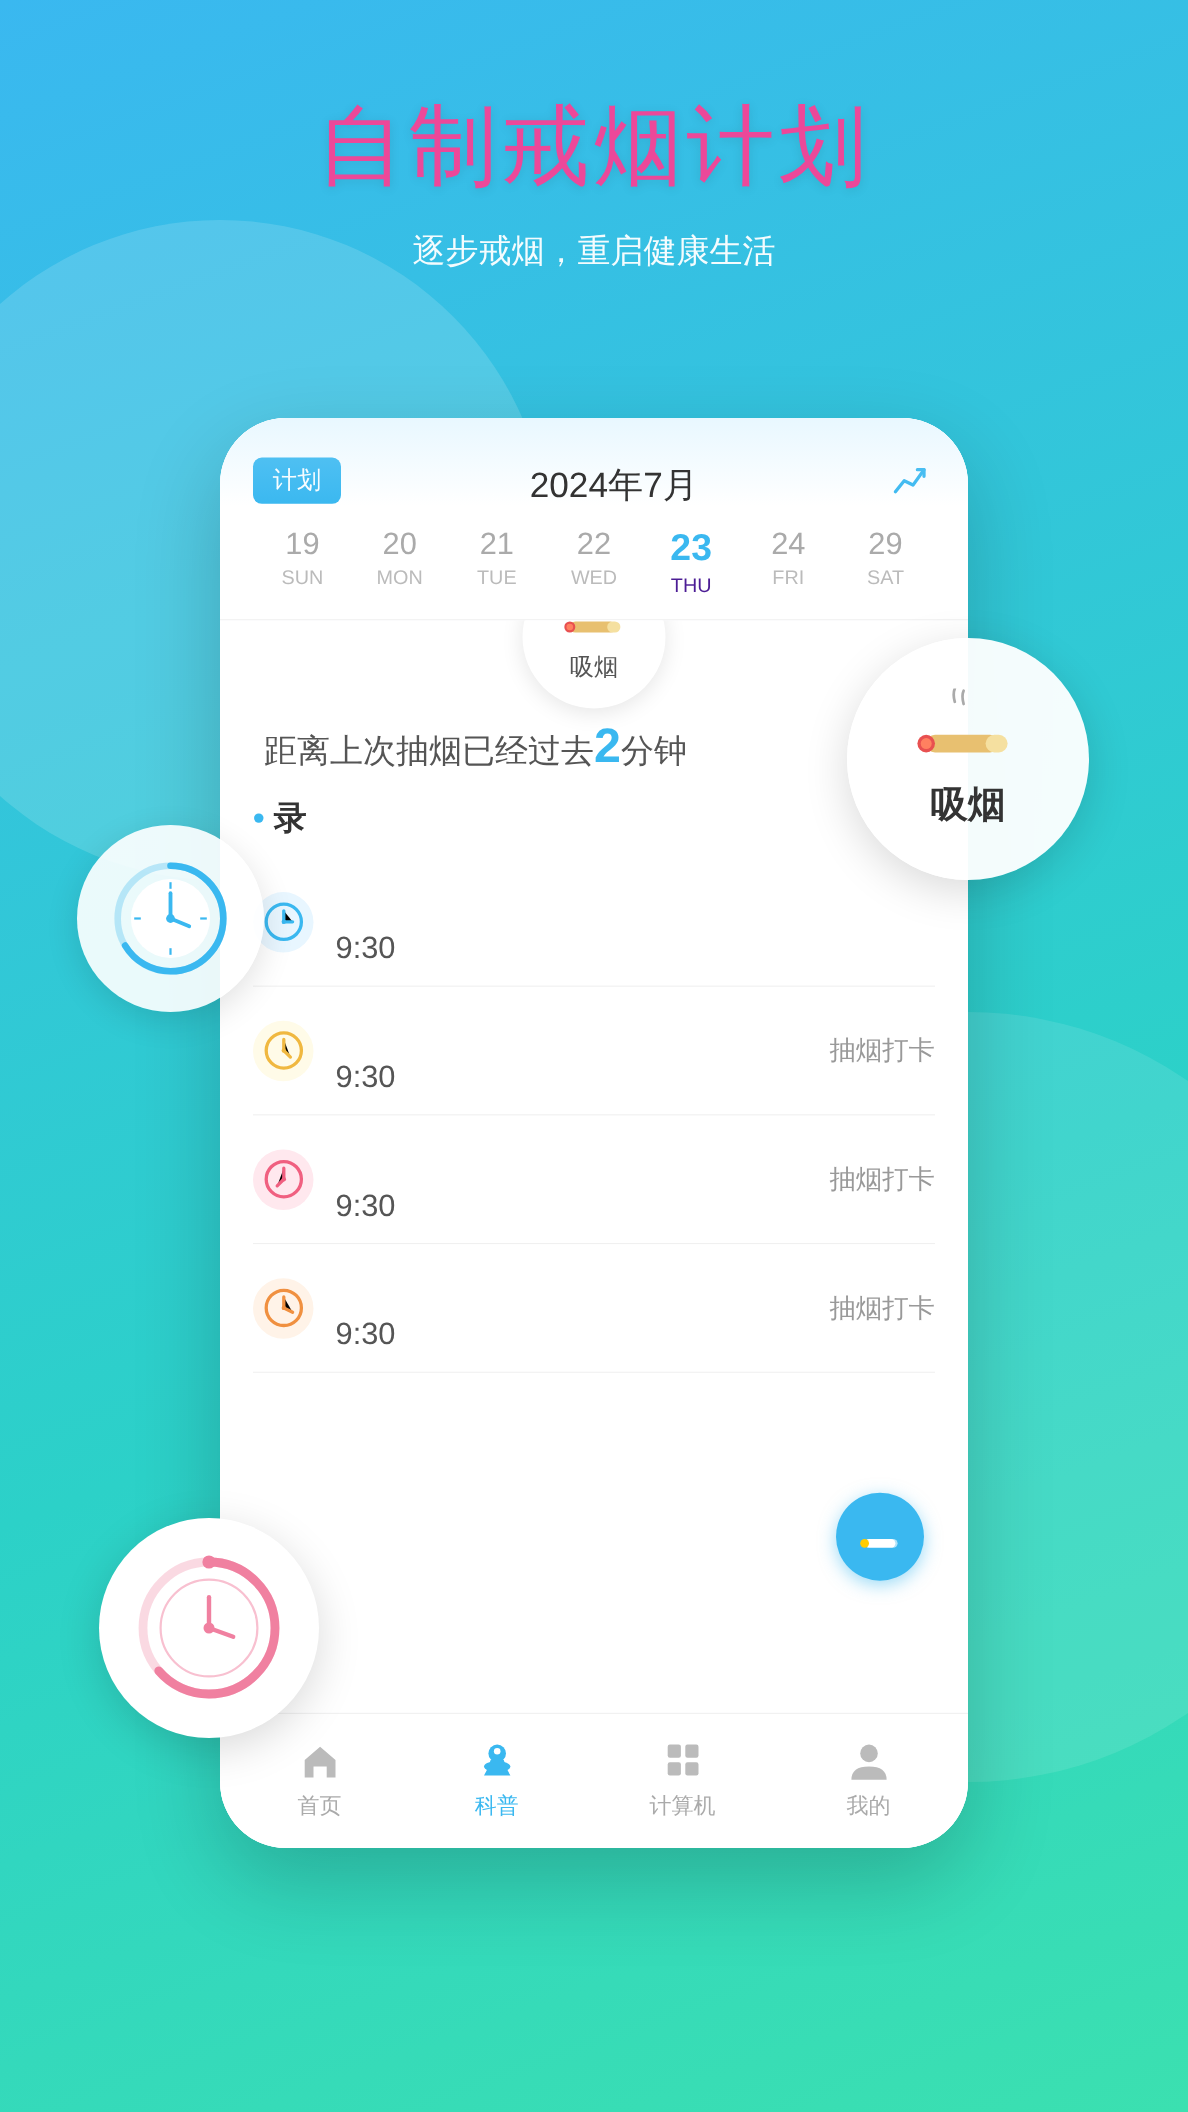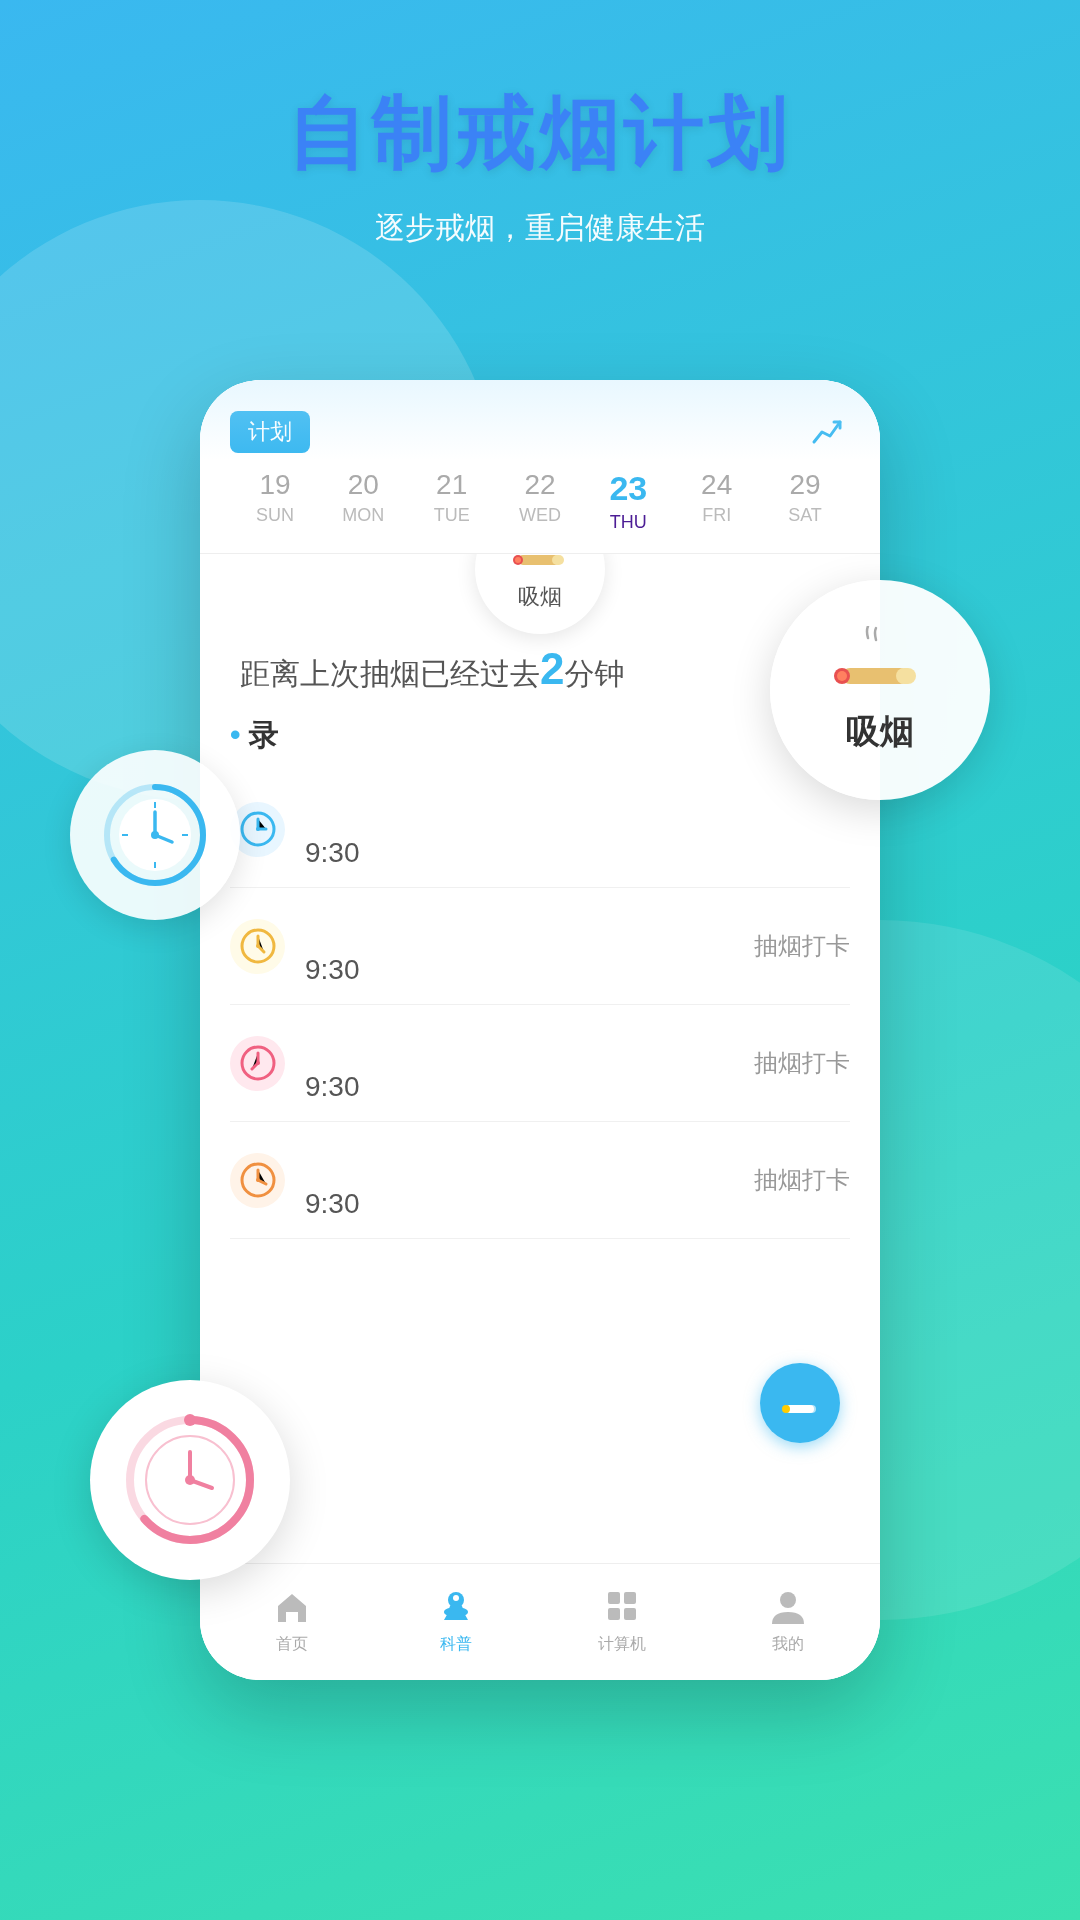--- a/index.html
+++ b/index.html
@@ -43,8 +43,8 @@
     }
     .main-title {
       font-size: 80px;
-      font-weight: 700;
-      color: #3b82f6;
+      font-weight: 400;
+      color: #ec4899;
       letter-spacing: 4px;
       text-shadow: 0 2px 10px rgba(0,0,0,0.1);
     }

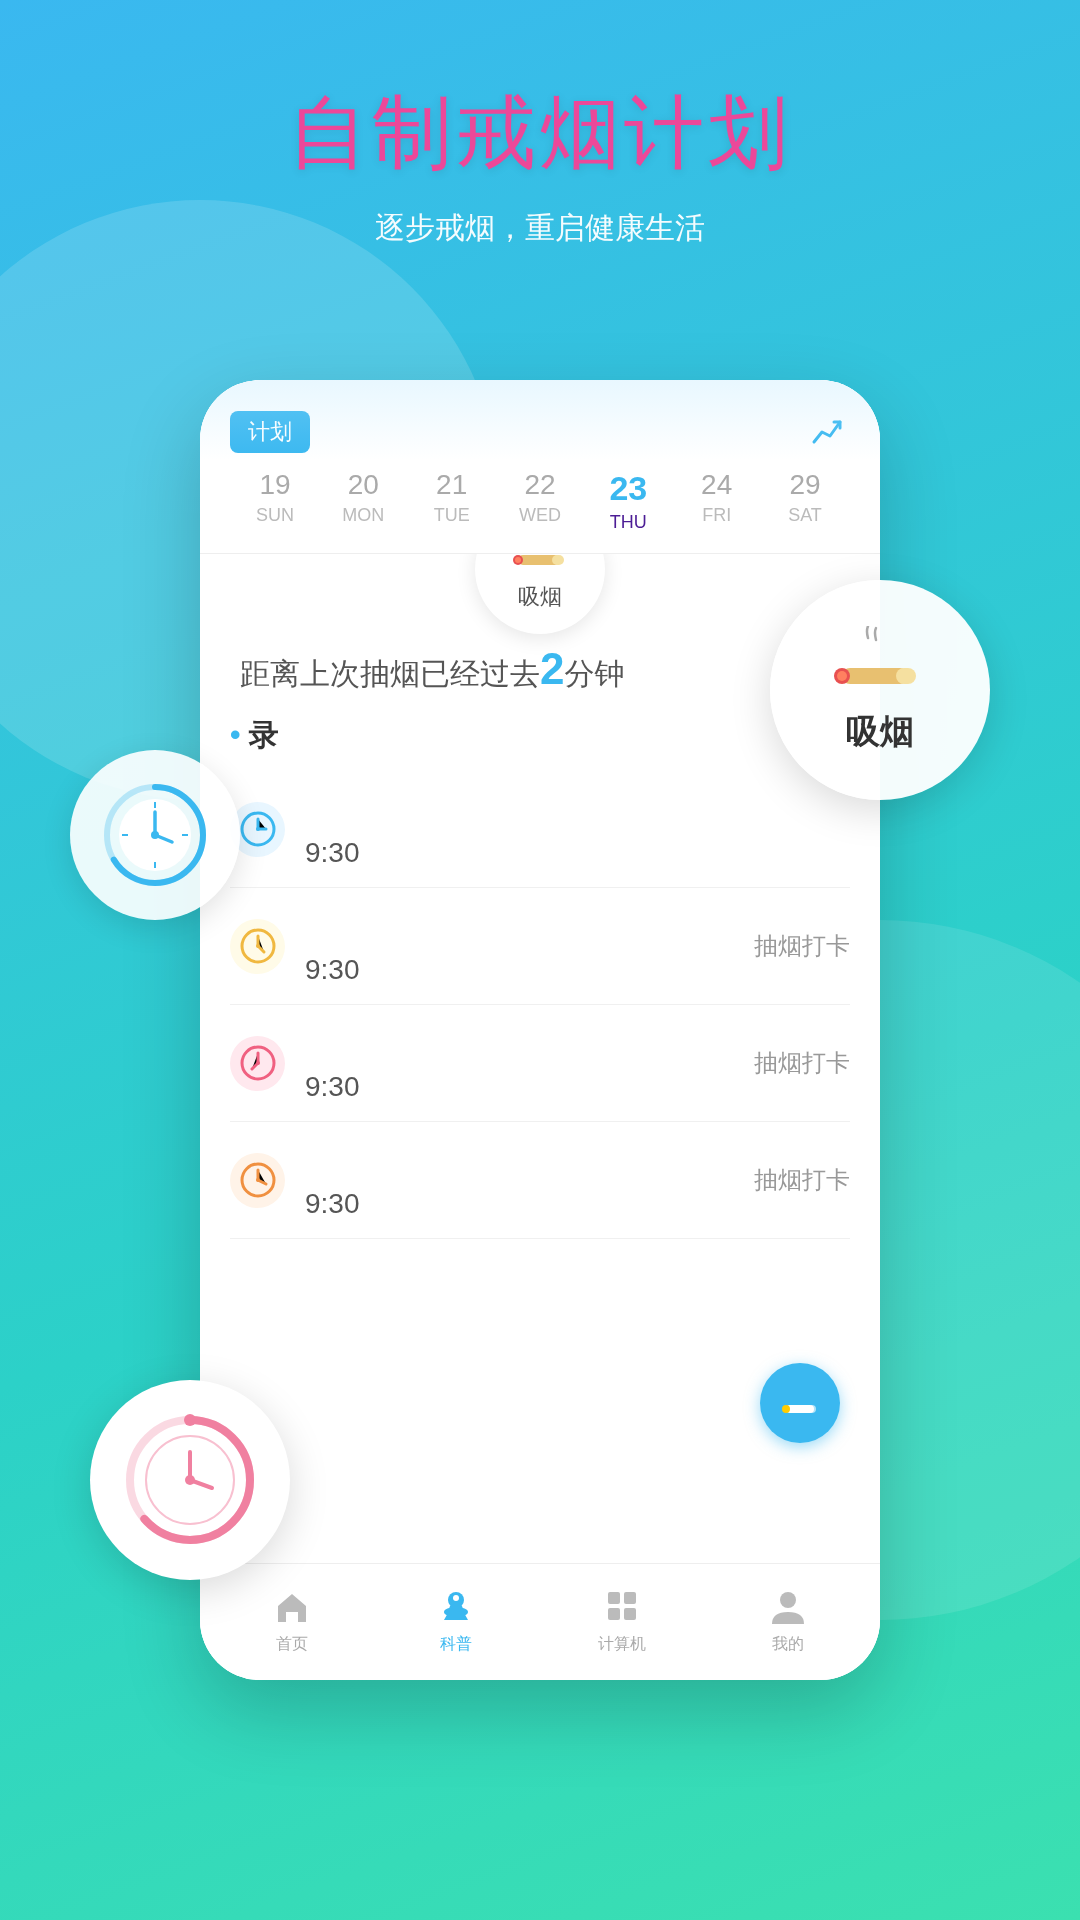--- a/index.html
+++ b/index.html
@@ -373,6 +373,9 @@
       <div class="calendar-header">
         <div style="display:flex; align-items:center; justify-content:space-between;">
           <span class="plan-badge">计划</span>
+          <div class="month-row" style="flex:1;">
+            <span class="month-title">2024年7月</span>
+          </div>
 
           <div style="width:44px;height:44px;display:flex;align-items:center;justify-content:center;">
             <svg width="36" height="36" viewBox="0 0 36 36" fill="none">

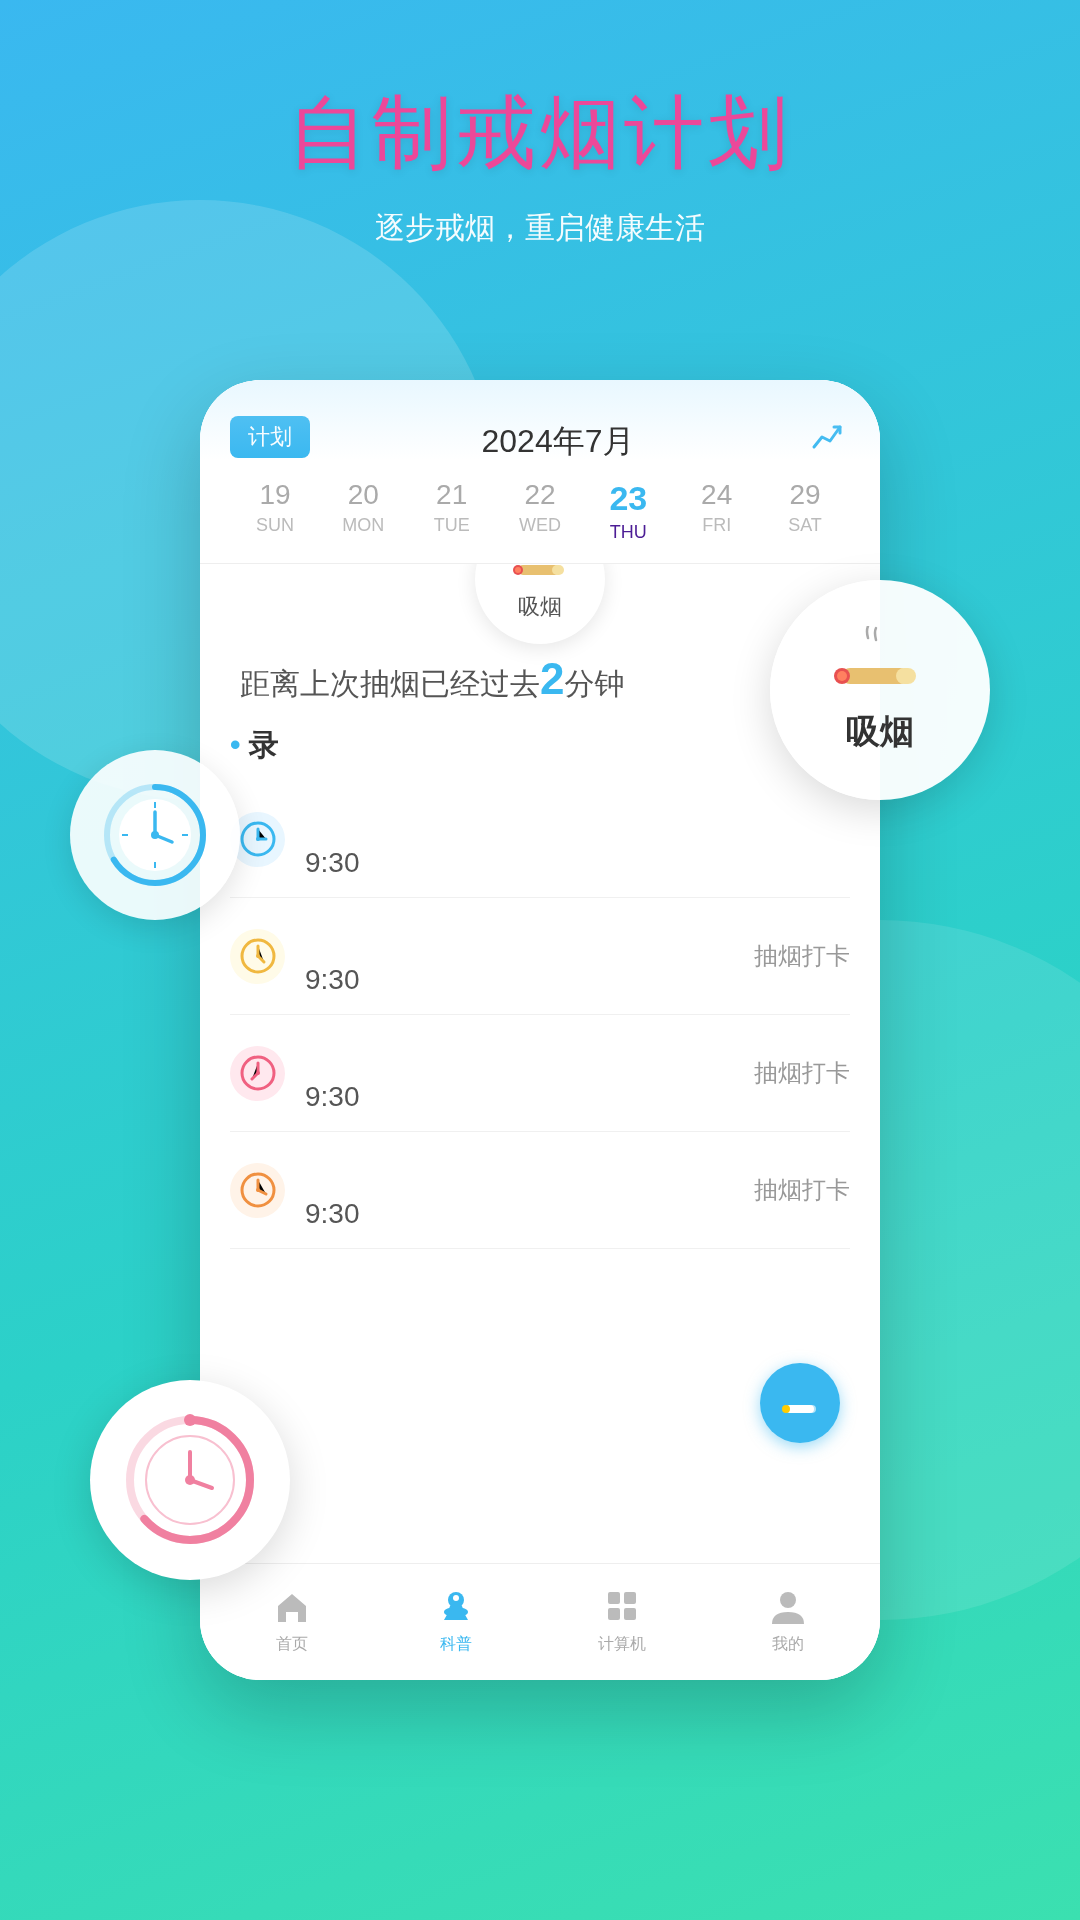--- a/index.html
+++ b/index.html
@@ -266,7 +266,7 @@
     }
 
     .nav-label {
-      font-size: 16px;
+      font-size: 20px;
       color: #aaa;
     }
     .nav-label.active {

